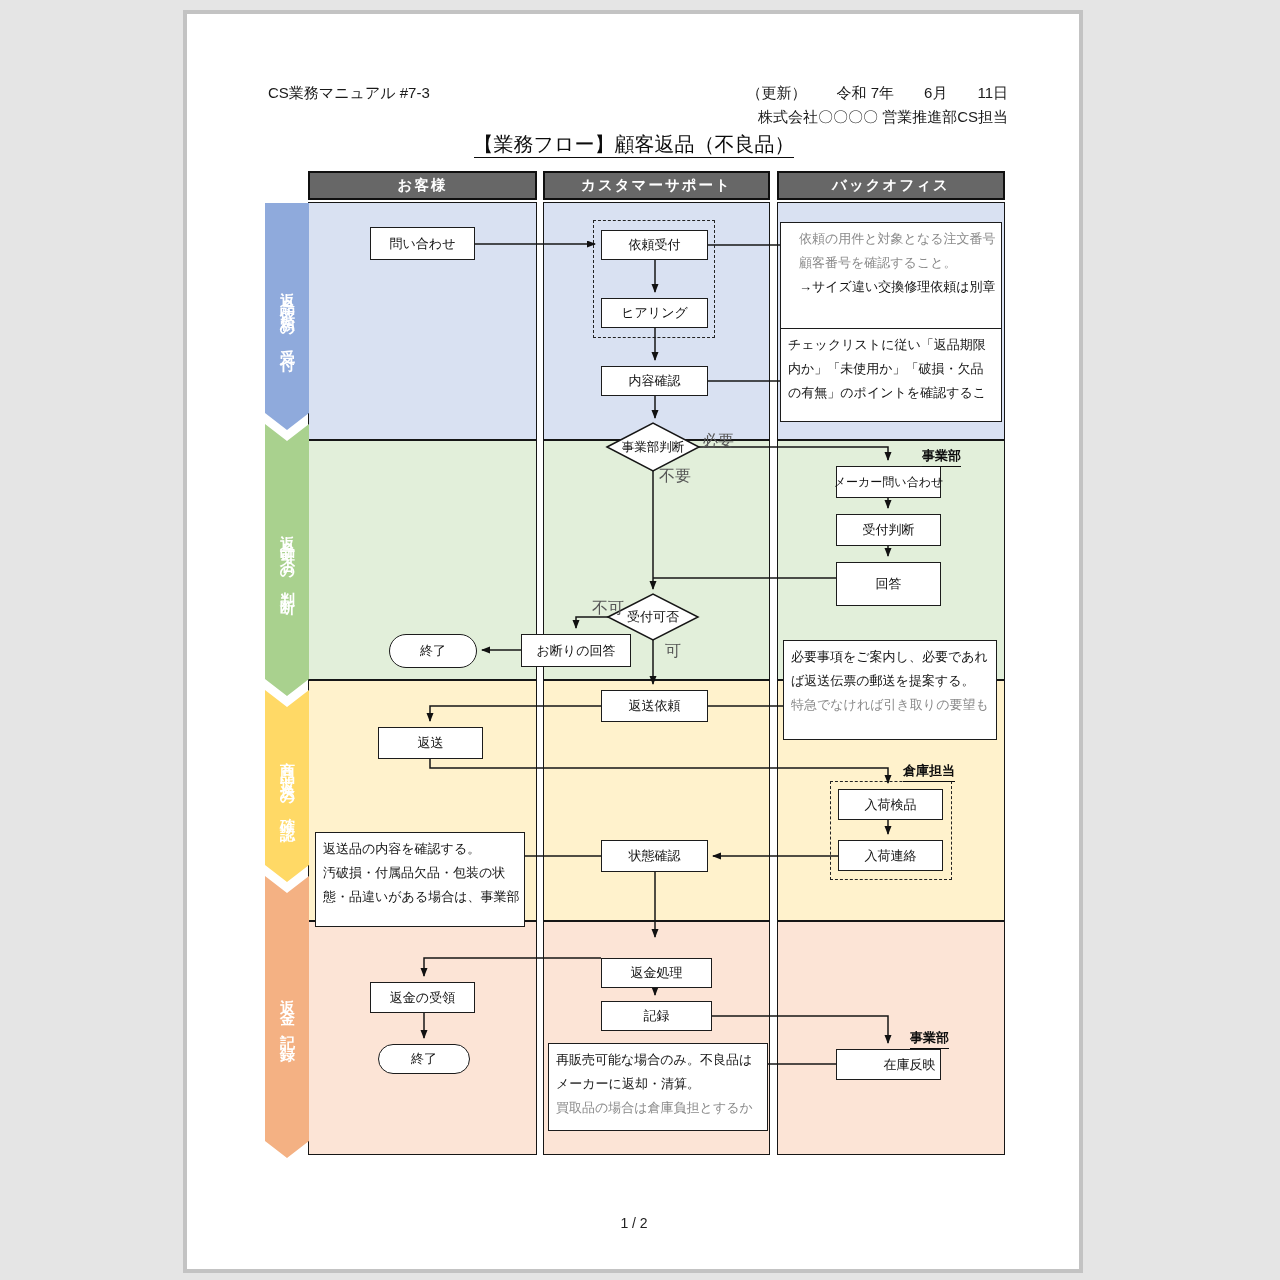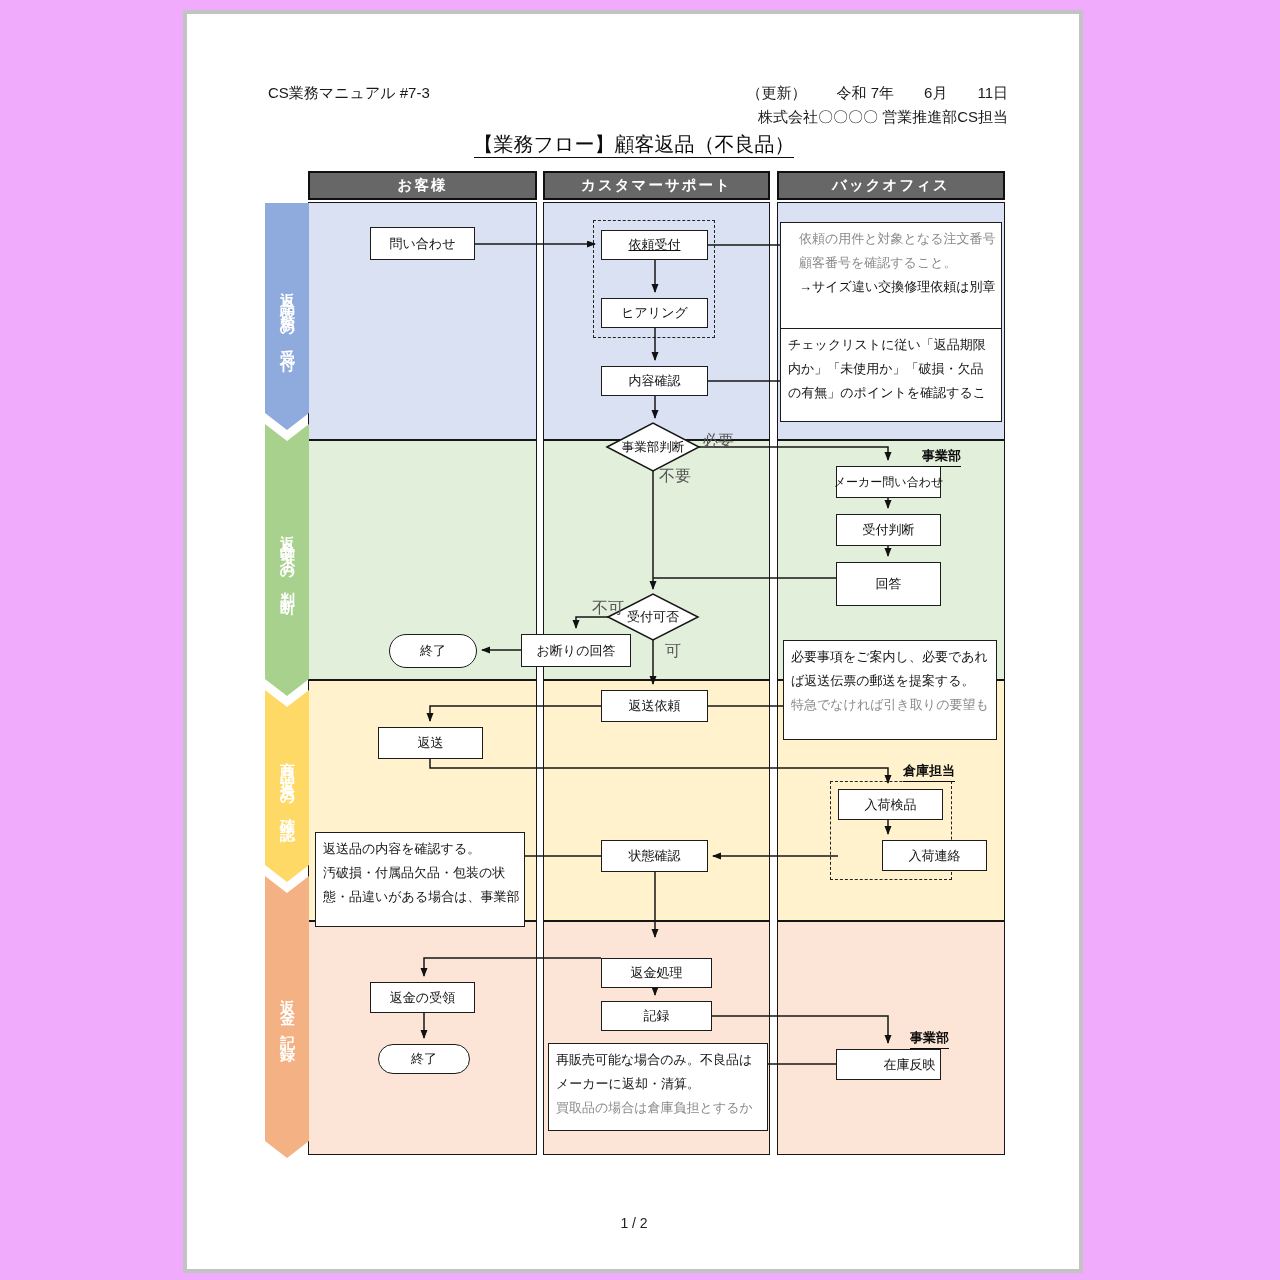--- a/index.html
+++ b/index.html
@@ -3,7 +3,7 @@
 <meta charset="utf-8">
 <style>
   html,body{margin:0;padding:0;background:#fff;}
-  #canvas{position:relative;width:1280px;height:1280px;background:#f0abfc;overflow:hidden;
+  #canvas{position:relative;width:1280px;height:1280px;background:#e5e5e5;overflow:hidden;
           font-family:"Liberation Sans","DejaVu Sans",sans-serif;color:#111;}
   #page{position:absolute;left:183px;top:10px;width:900px;height:1263px;
         border:4px solid #c3c3c3;background:#ffffff;box-sizing:border-box;}

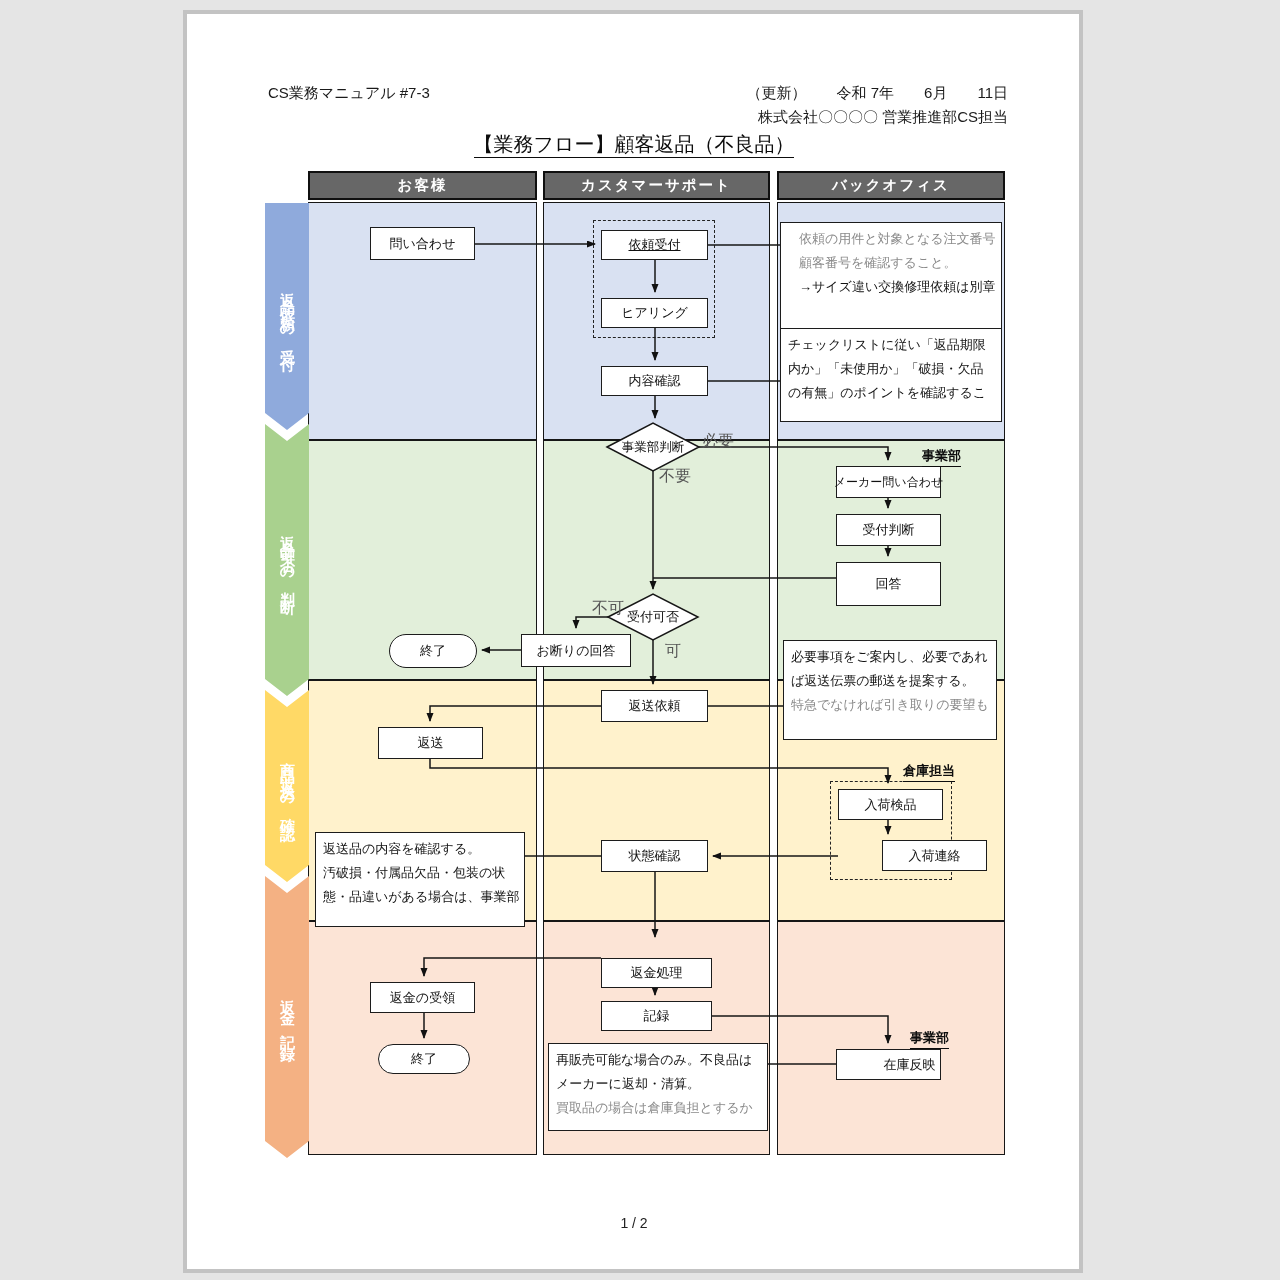--- a/index.html
+++ b/index.html
@@ -119,7 +119,7 @@
   <div class="dashedbox" style="left:830px;top:781px;width:122px;height:99px;"></div>
 
   <div class="box" style="left:370px;top:227px;width:105px;height:33px;">問い合わせ</div>
-  <div class="box" style="left:601px;top:230px;width:107px;height:30px;text-decoration:underline;">依頼受付</div>
+  <div class="box" style="left:601px;top:230px;width:107px;height:30px;">依頼受付</div>
   <div class="box" style="left:601px;top:298px;width:107px;height:30px;">ヒアリング</div>
   <div class="box" style="left:601px;top:366px;width:107px;height:30px;">内容確認</div>
   <div class="dtext" style="left:603px;top:439px;width:100px;height:16px;">事業部判断</div>

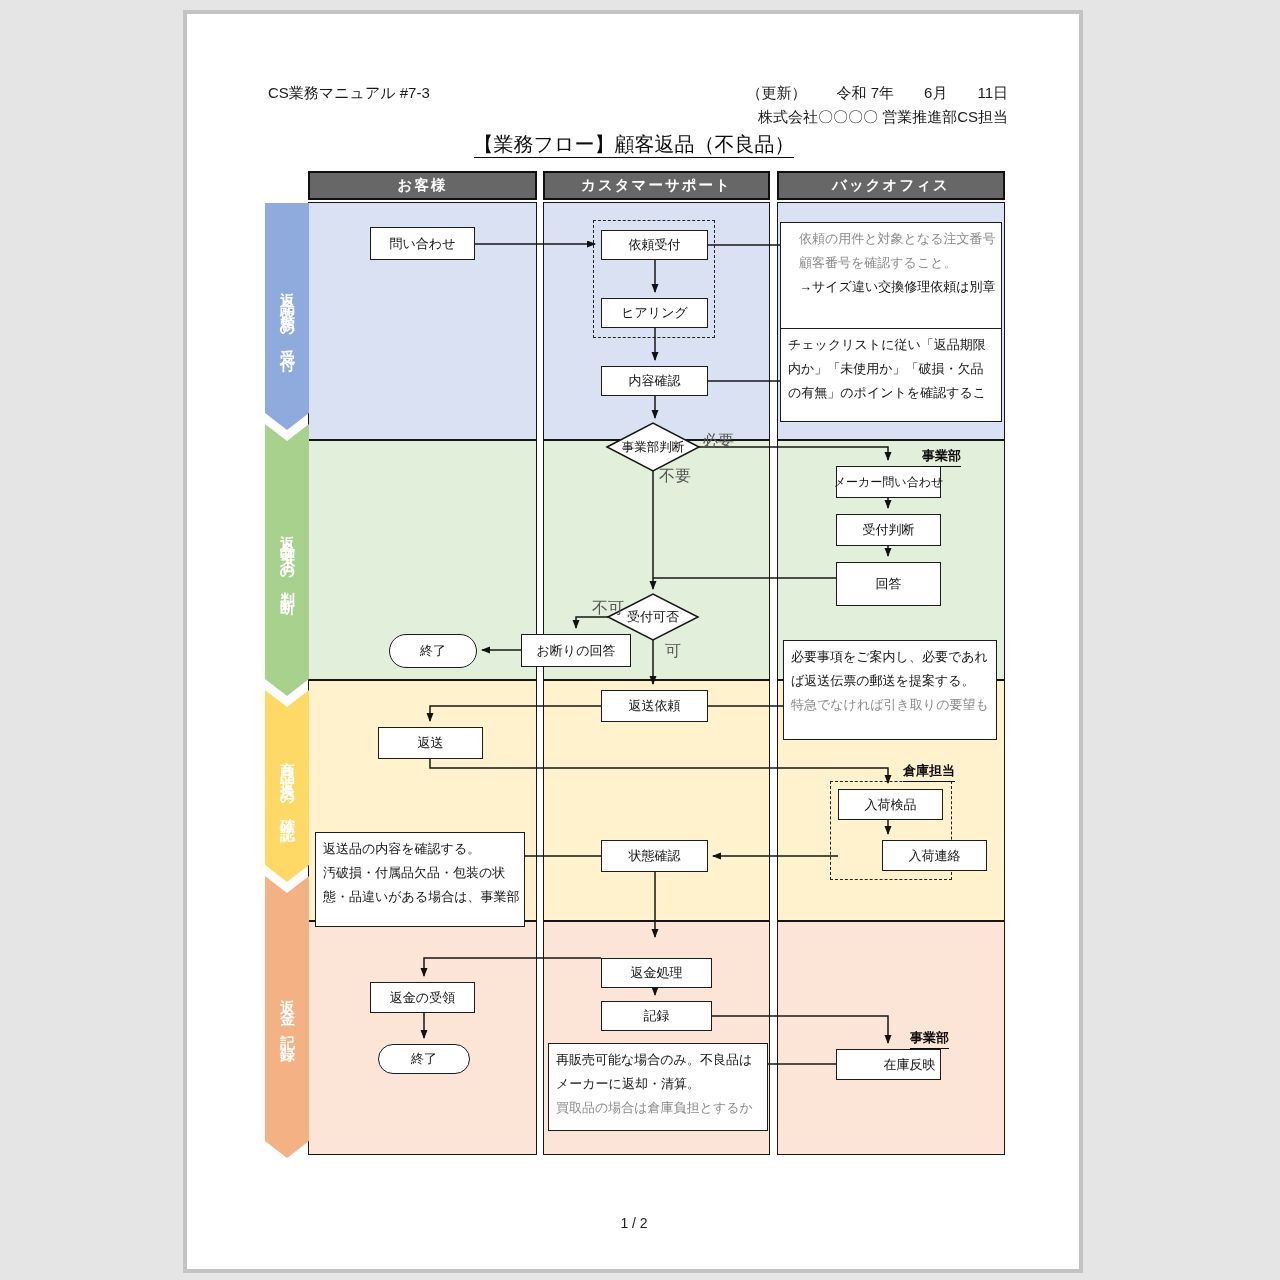--- a/index.html
+++ b/index.html
@@ -132,7 +132,7 @@
   <div class="box" style="left:601px;top:690px;width:107px;height:32px;">返送依頼</div>
   <div class="box" style="left:378px;top:727px;width:105px;height:32px;">返送</div>
   <div class="box" style="left:838px;top:789px;width:105px;height:31px;">入荷検品</div>
-  <div class="box" style="left:838px;top:840px;width:105px;height:31px;margin-left:44px;">入荷連絡</div>
+  <div class="box" style="left:838px;top:840px;width:105px;height:31px;">入荷連絡</div>
   <div class="box" style="left:601px;top:840px;width:107px;height:32px;">状態確認</div>
   <div class="box" style="left:601px;top:943px;width:111px;height:30px;margin-top:15px;">返金処理</div>
   <div class="box" style="left:370px;top:982px;width:105px;height:31px;">返金の受領</div>

